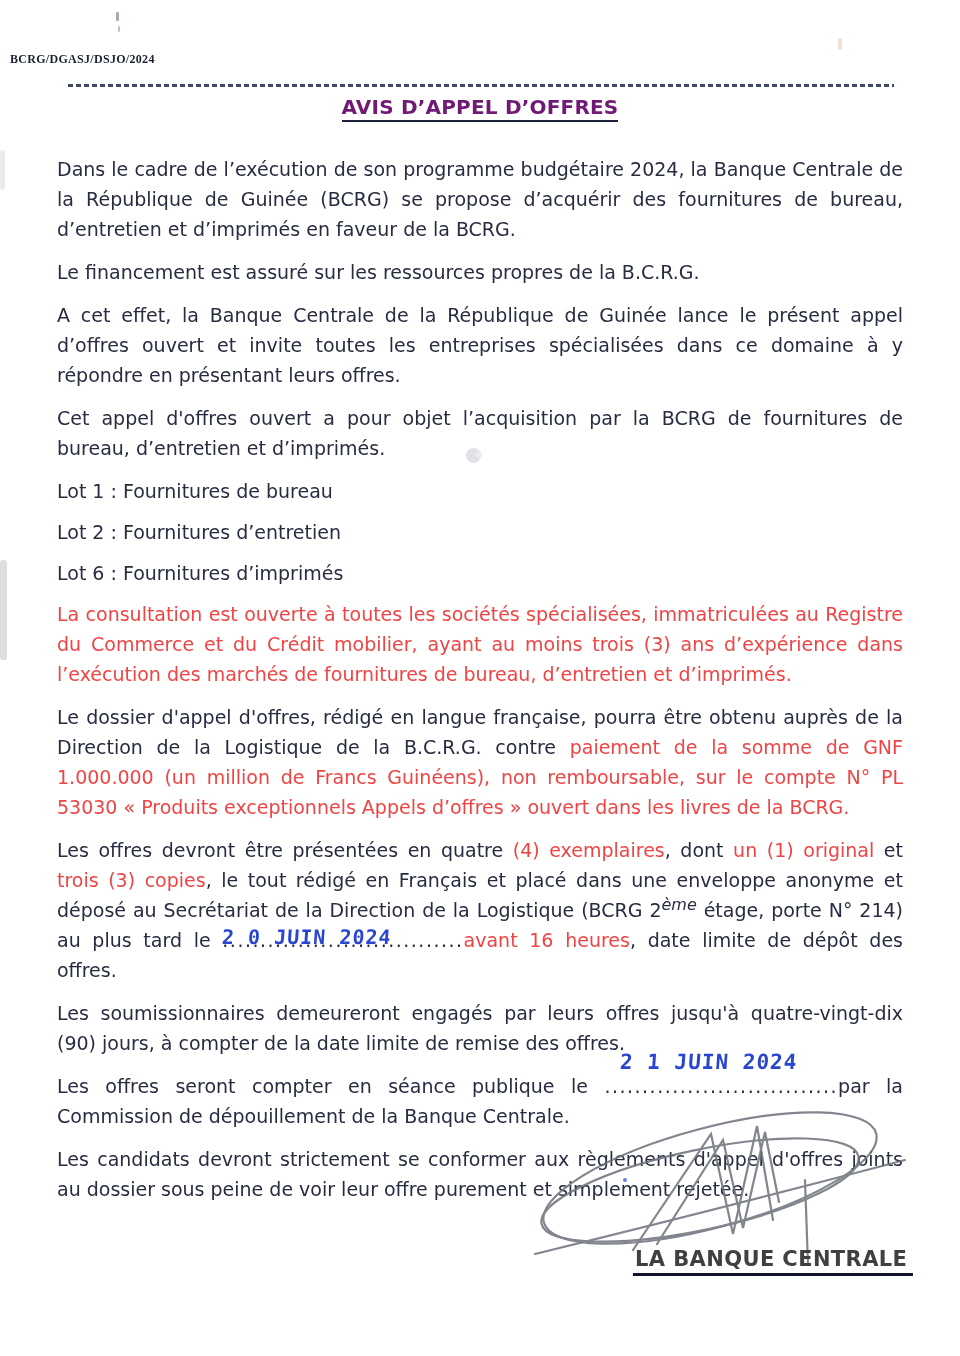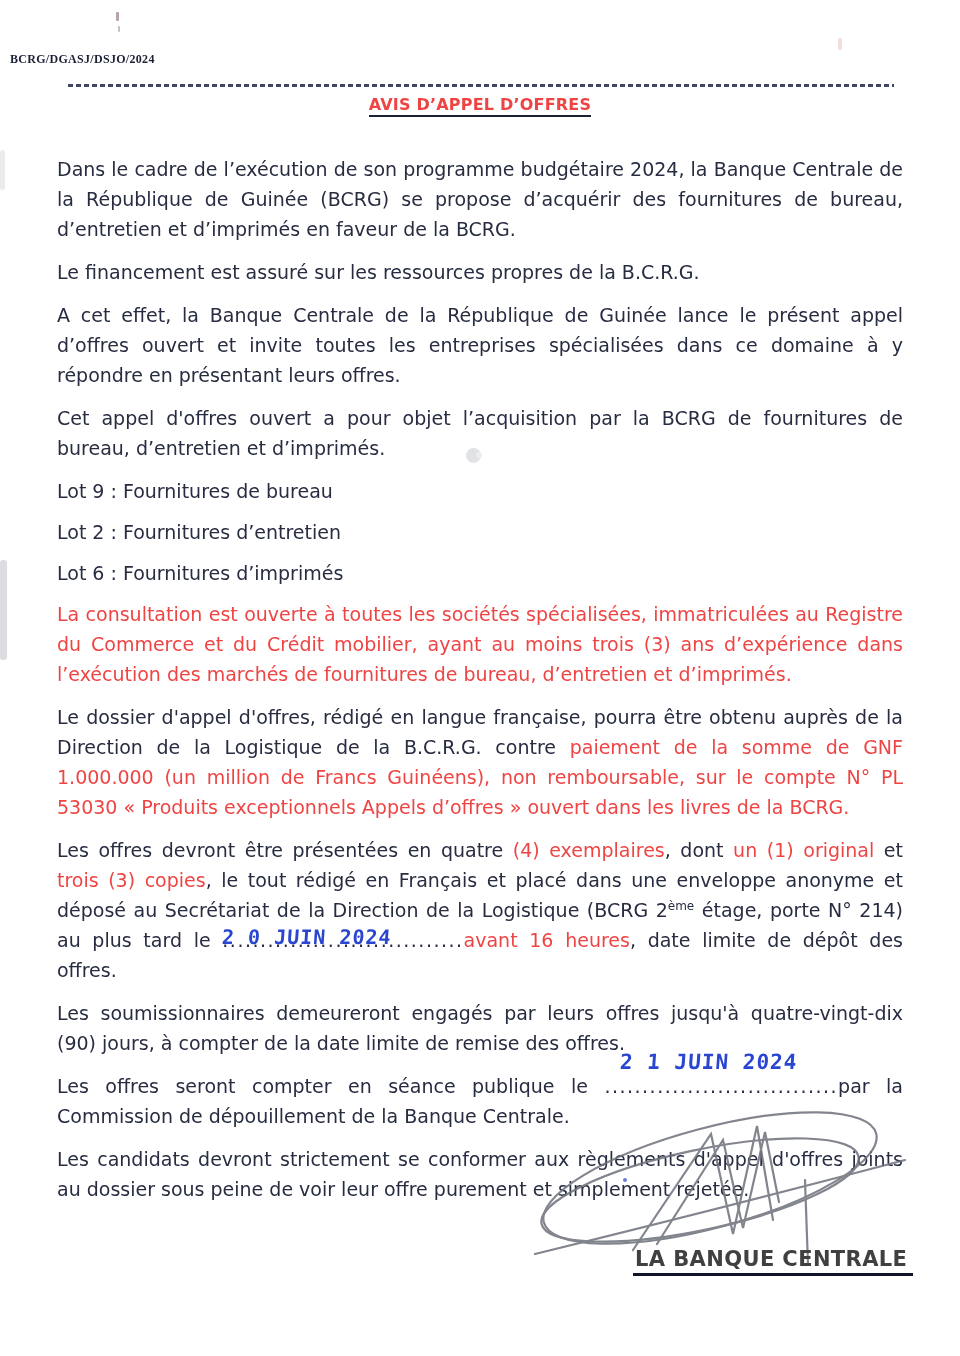--- a/index.html
+++ b/index.html
@@ -23,7 +23,7 @@
   }
   .title-row{position:absolute;top:95px;left:0;width:100%;text-align:center;}
   .title-row .doc-title{
-    display:inline-block;font-weight:700;font-size:16px;color:#ef4444;
+    display:inline-block;font-weight:700;font-size:20px;color:#701a75;
     border-bottom:2.5px solid #1b2135;padding-bottom:1px;letter-spacing:.2px;
   }
   .content{

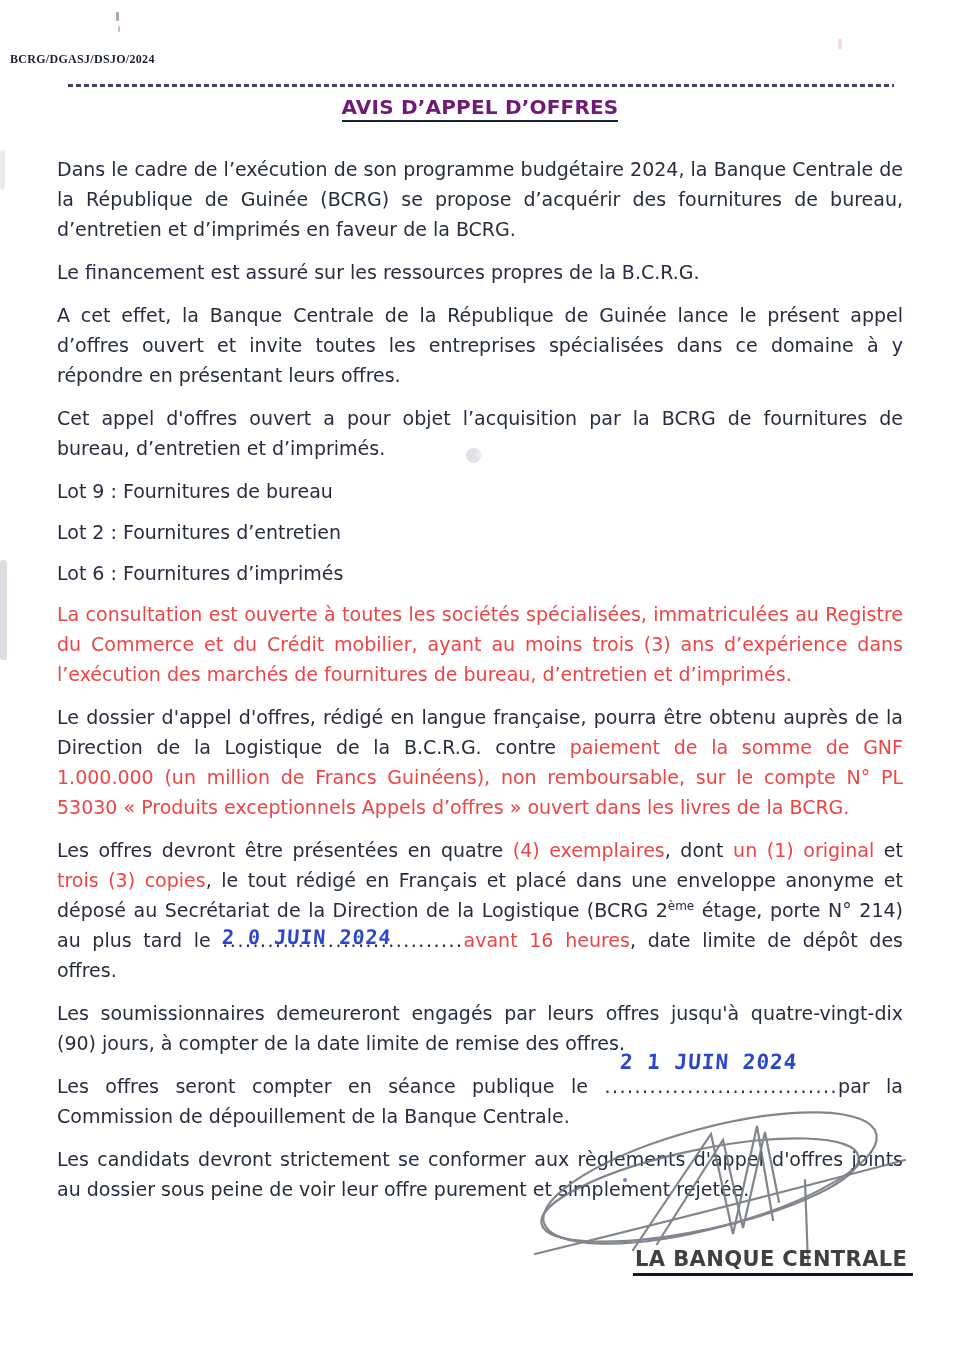--- a/index.html
+++ b/index.html
@@ -87,7 +87,7 @@
       <p><span class="normal">Le financement est assuré sur les ressources propres de la B.C.R.G.</span></p>
       <p><span class="normal">A cet effet, la Banque Centrale de la République de Guinée lance le présent appel d’offres ouvert et invite toutes les entreprises spécialisées dans ce domaine à y répondre en présentant leurs offres.</span></p>
       <p><span class="normal">Cet appel d'offres ouvert a pour objet l’acquisition par la BCRG de fournitures de bureau, d’entretien et d’imprimés.</span></p>
-      <p class="lot"><span class="normal">Lot 9 : Fournitures de bureau</span></p>
+      <p class="lot"><span class="normal">Lot 1 : Fournitures de bureau</span></p>
       <p class="lot"><span class="normal">Lot 2 : Fournitures d’entretien</span></p>
       <p class="lot"><span class="normal">Lot 6 : Fournitures d’imprimés</span></p>
       <p><span class="bold">La consultation est ouverte à toutes les sociétés spécialisées, immatriculées au Registre du Commerce et du Crédit mobilier, ayant au moins trois (3) ans d’expérience dans l’exécution des marchés de fournitures de bureau, d’entretien et d’imprimés.</span></p>

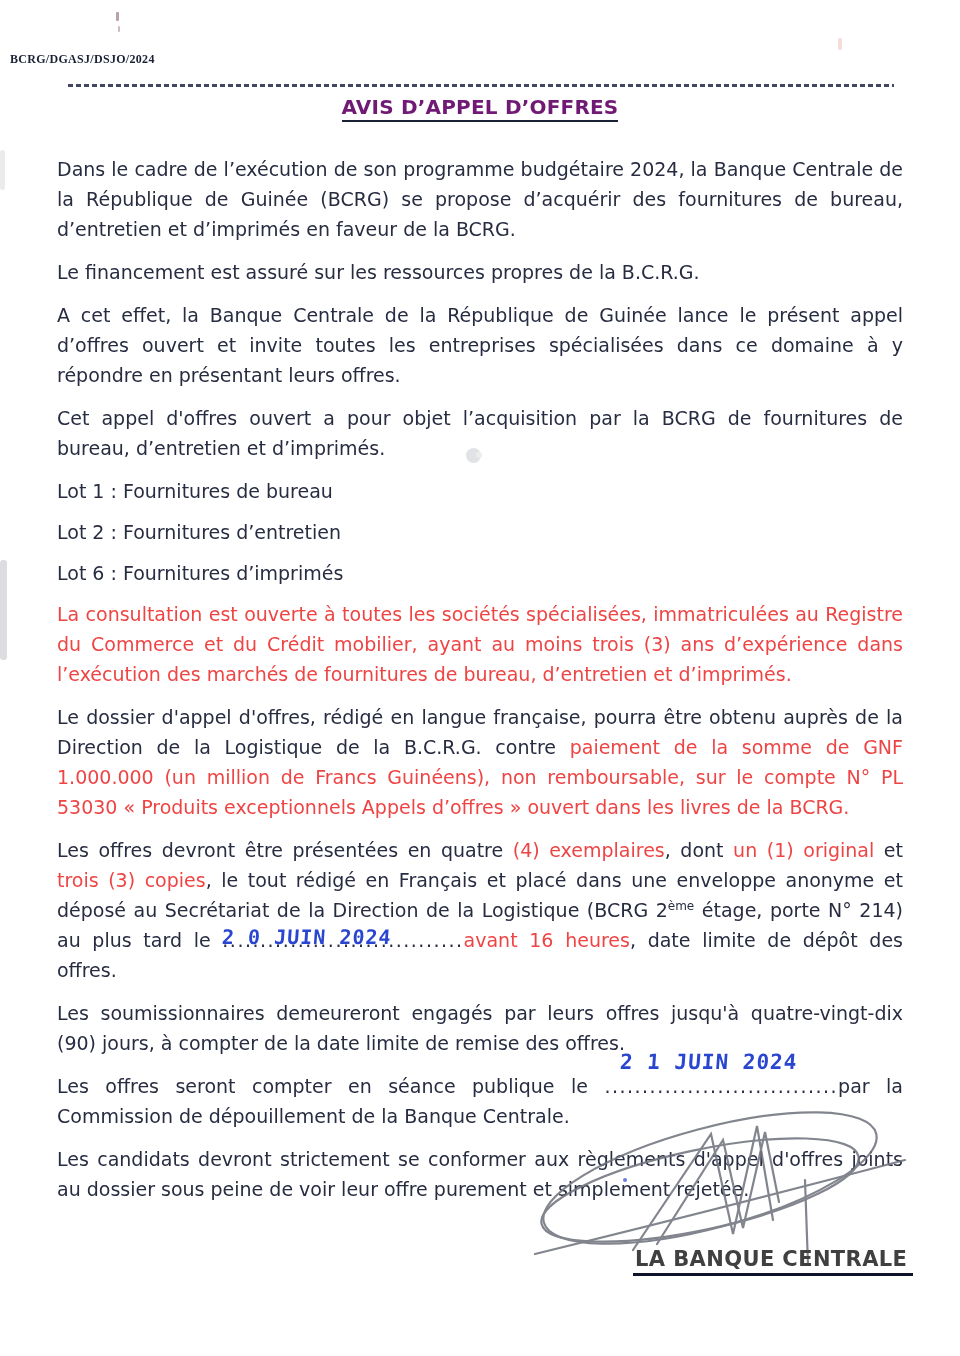--- a/index.html
+++ b/index.html
@@ -34,7 +34,7 @@
   .content p.lot{margin-bottom:11px;}
   .normal{color:#272c41;}
   .bold{font-weight:400;color:#ef4444;}
-  sup.seg{font-size:12px;line-height:0;}
+  sup.seg{font-size:16px;line-height:0;font-style:italic;}
   .stamp-wrap{display:inline-block;position:relative;white-space:nowrap;}
   .dots{letter-spacing:1.5px;color:#272c41;}
   .stamp-text{

